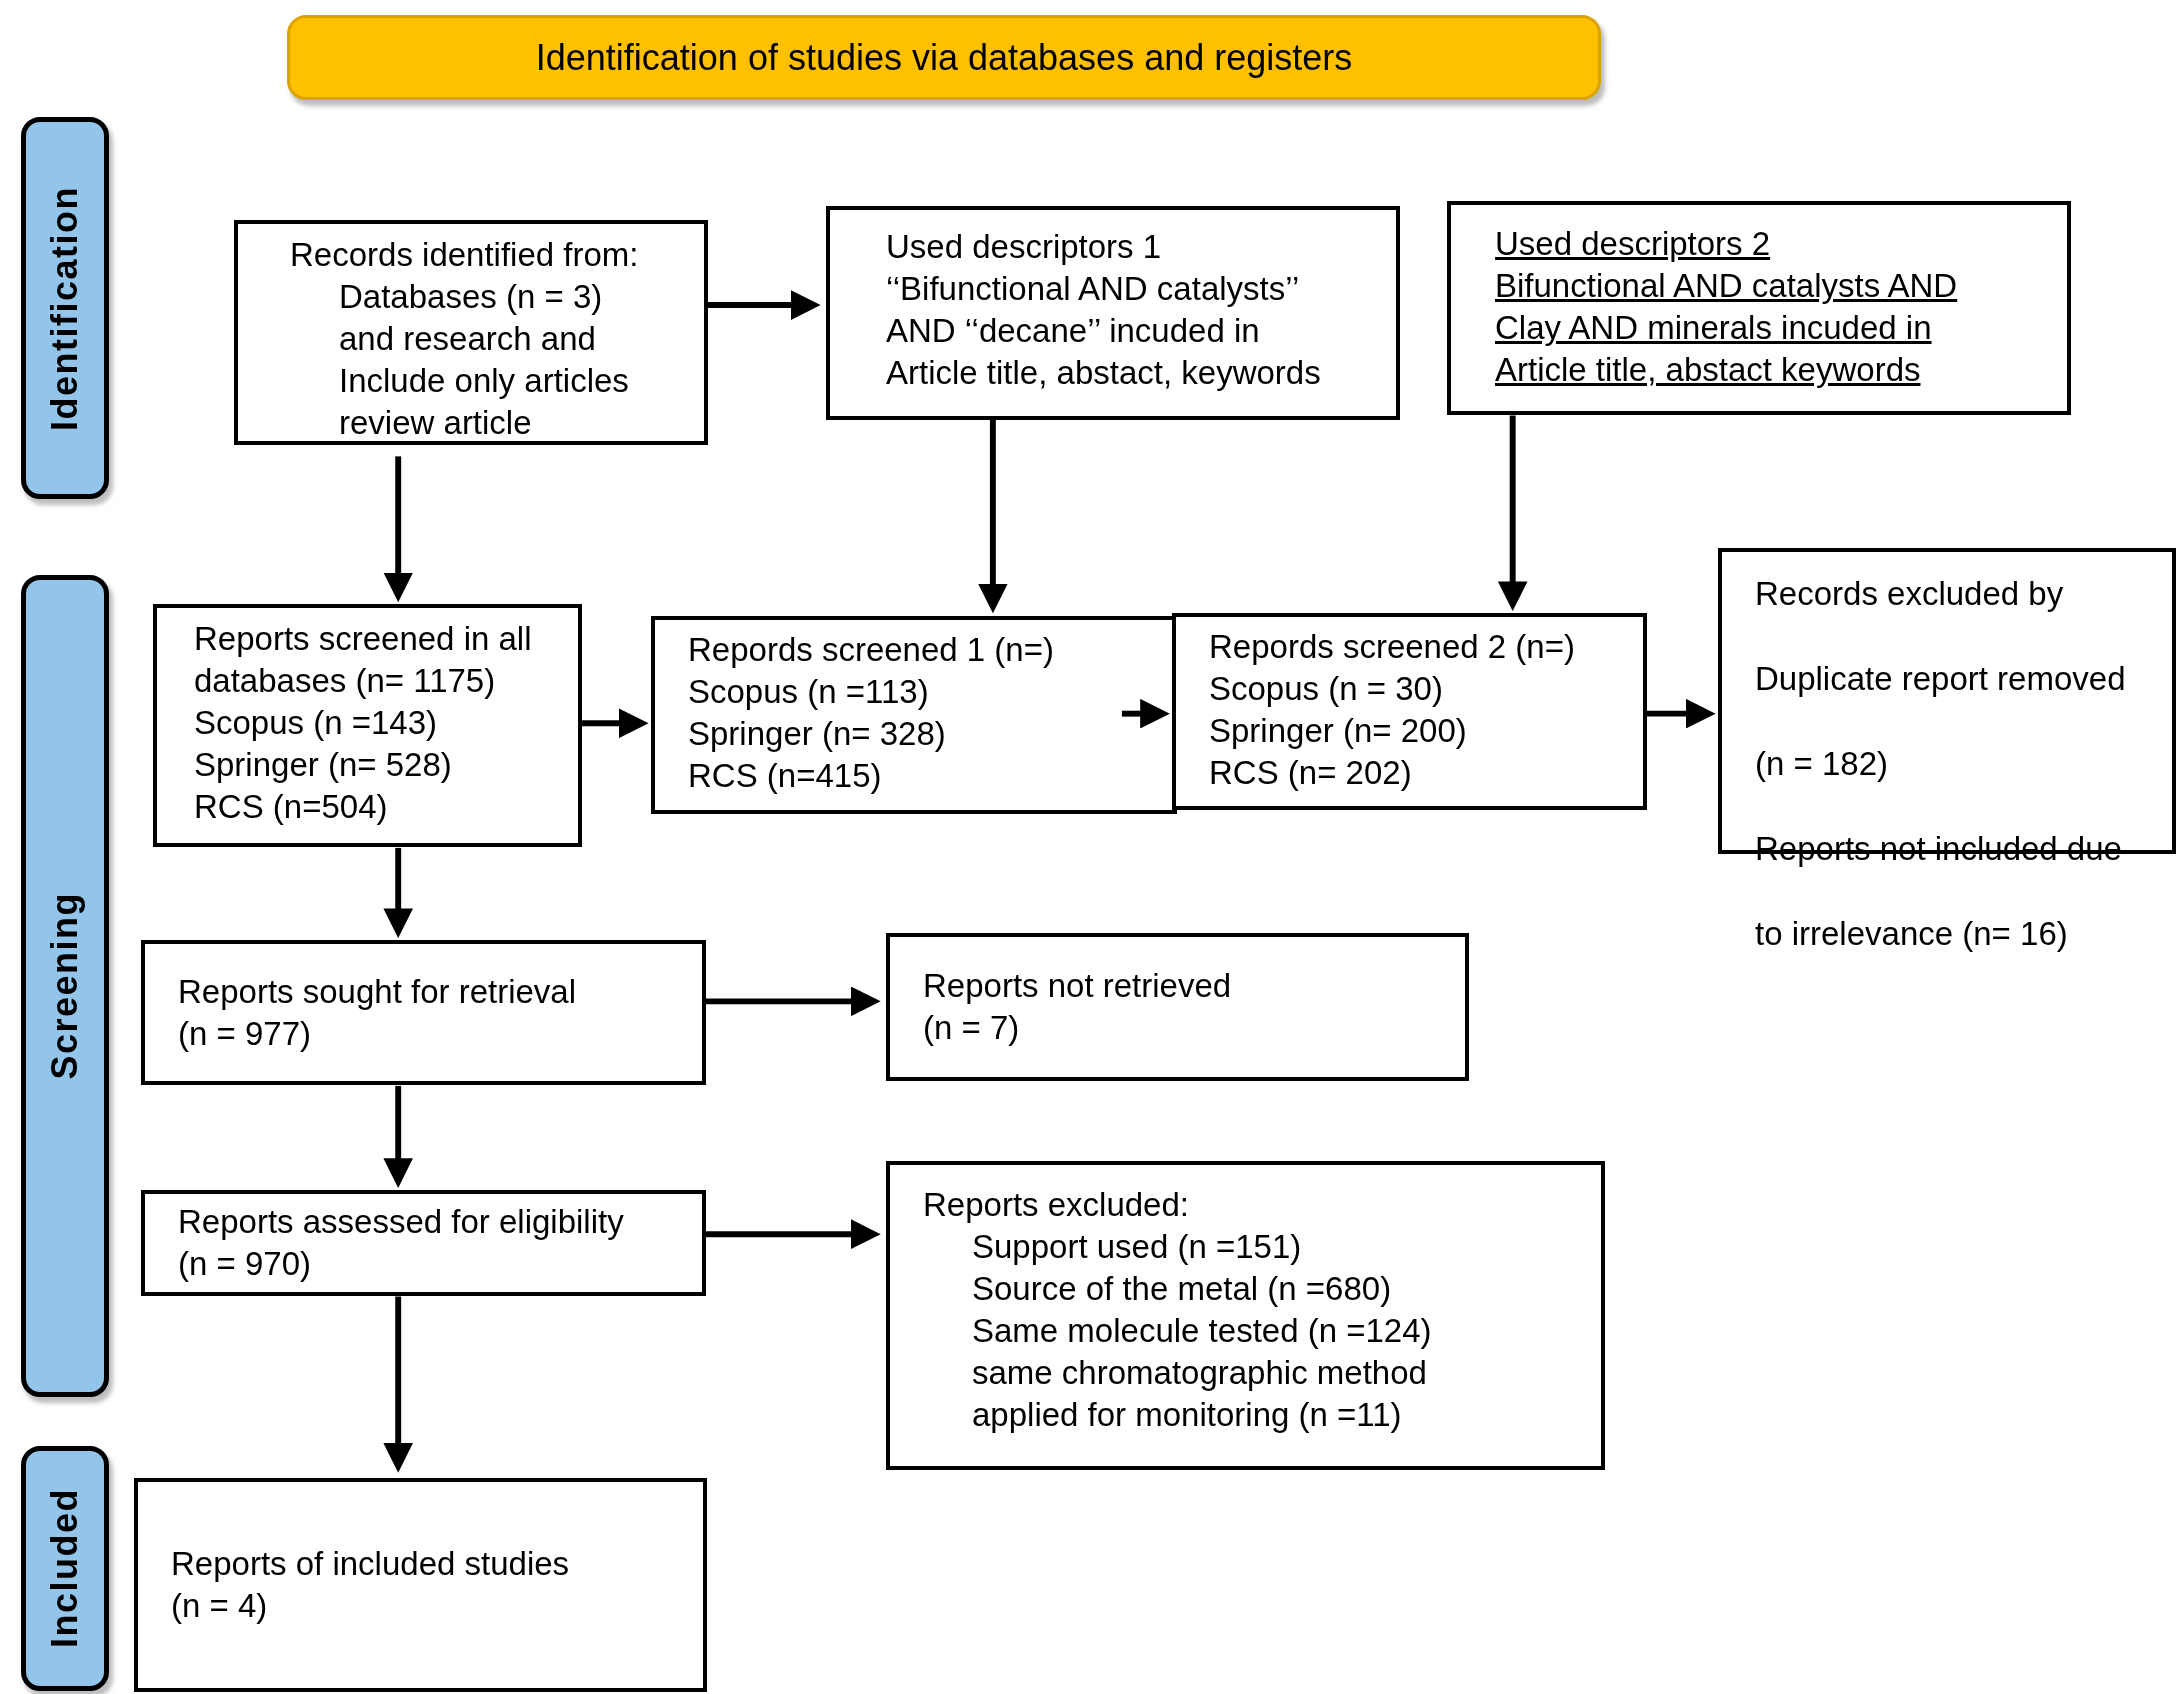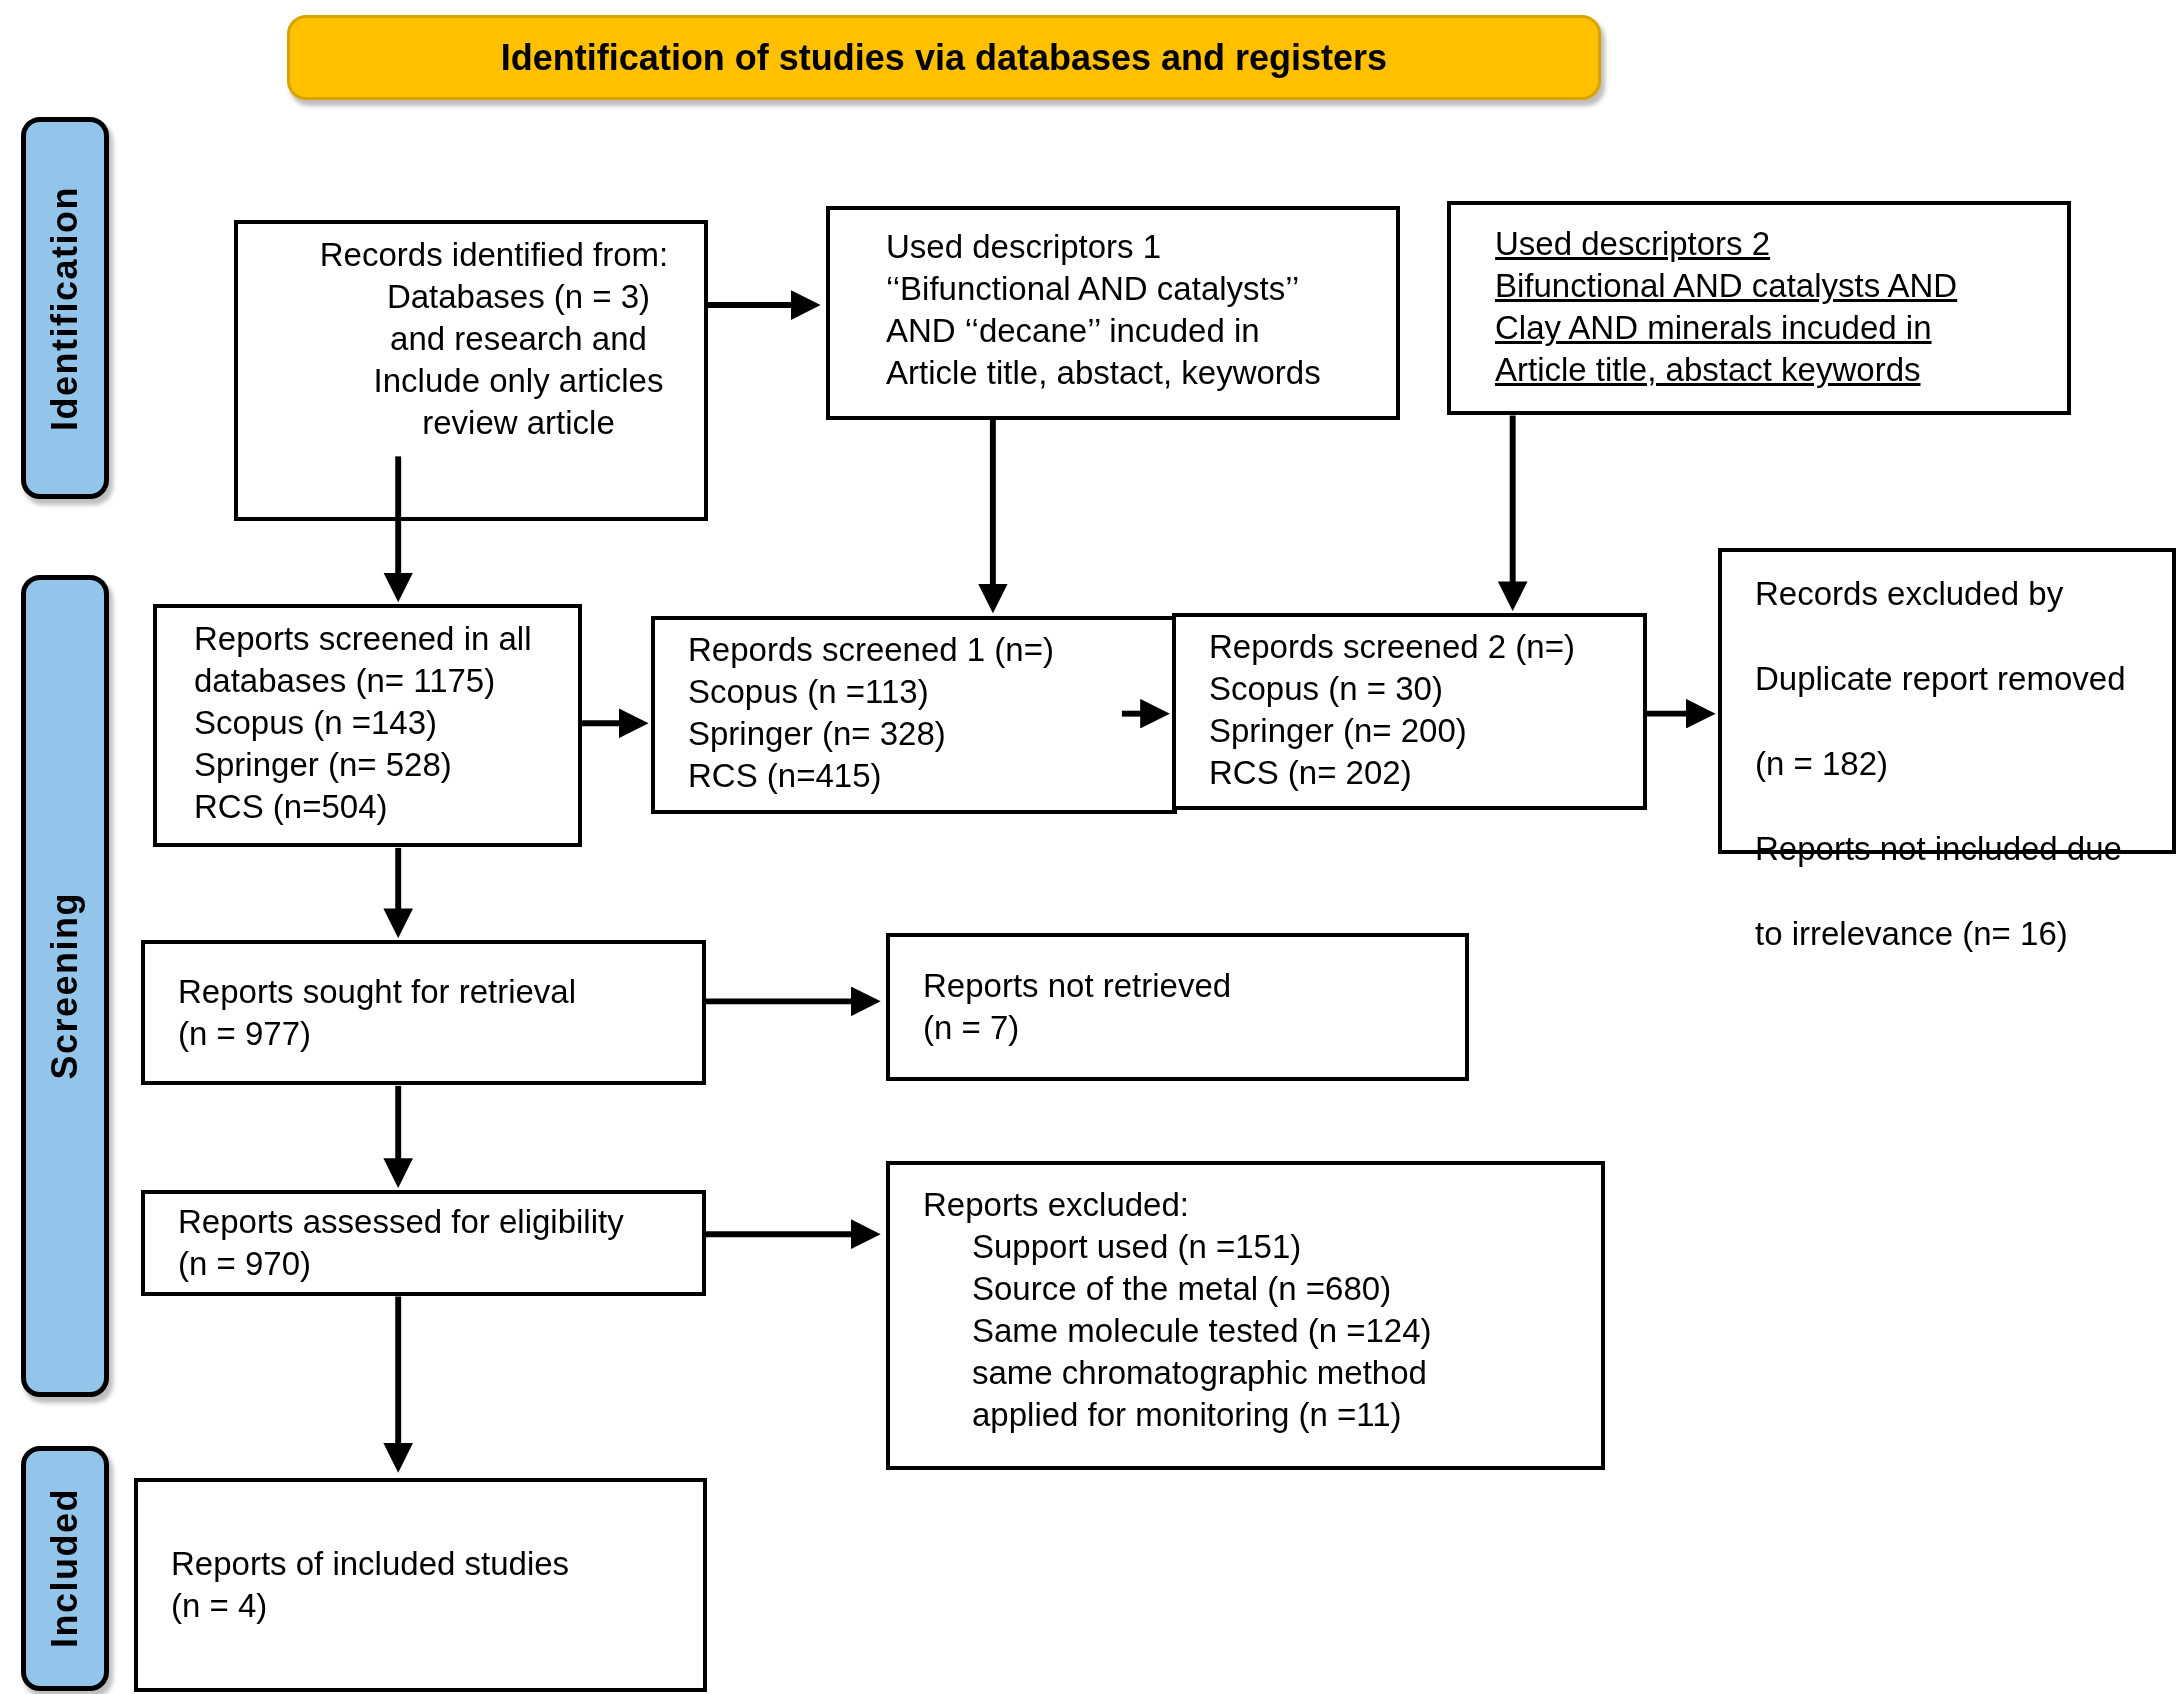--- a/index.html
+++ b/index.html
@@ -18,7 +18,7 @@
     box-shadow:3.7px 5.2px 4.4px rgba(110,110,110,.45);
     box-sizing:border-box;
   }
-  .banner span { font-weight:bold; font-size:36px; }
+  .banner span { font-weight:normal; font-size:36px; }
   
   .stage {
     position:absolute; left:21px; width:88px;

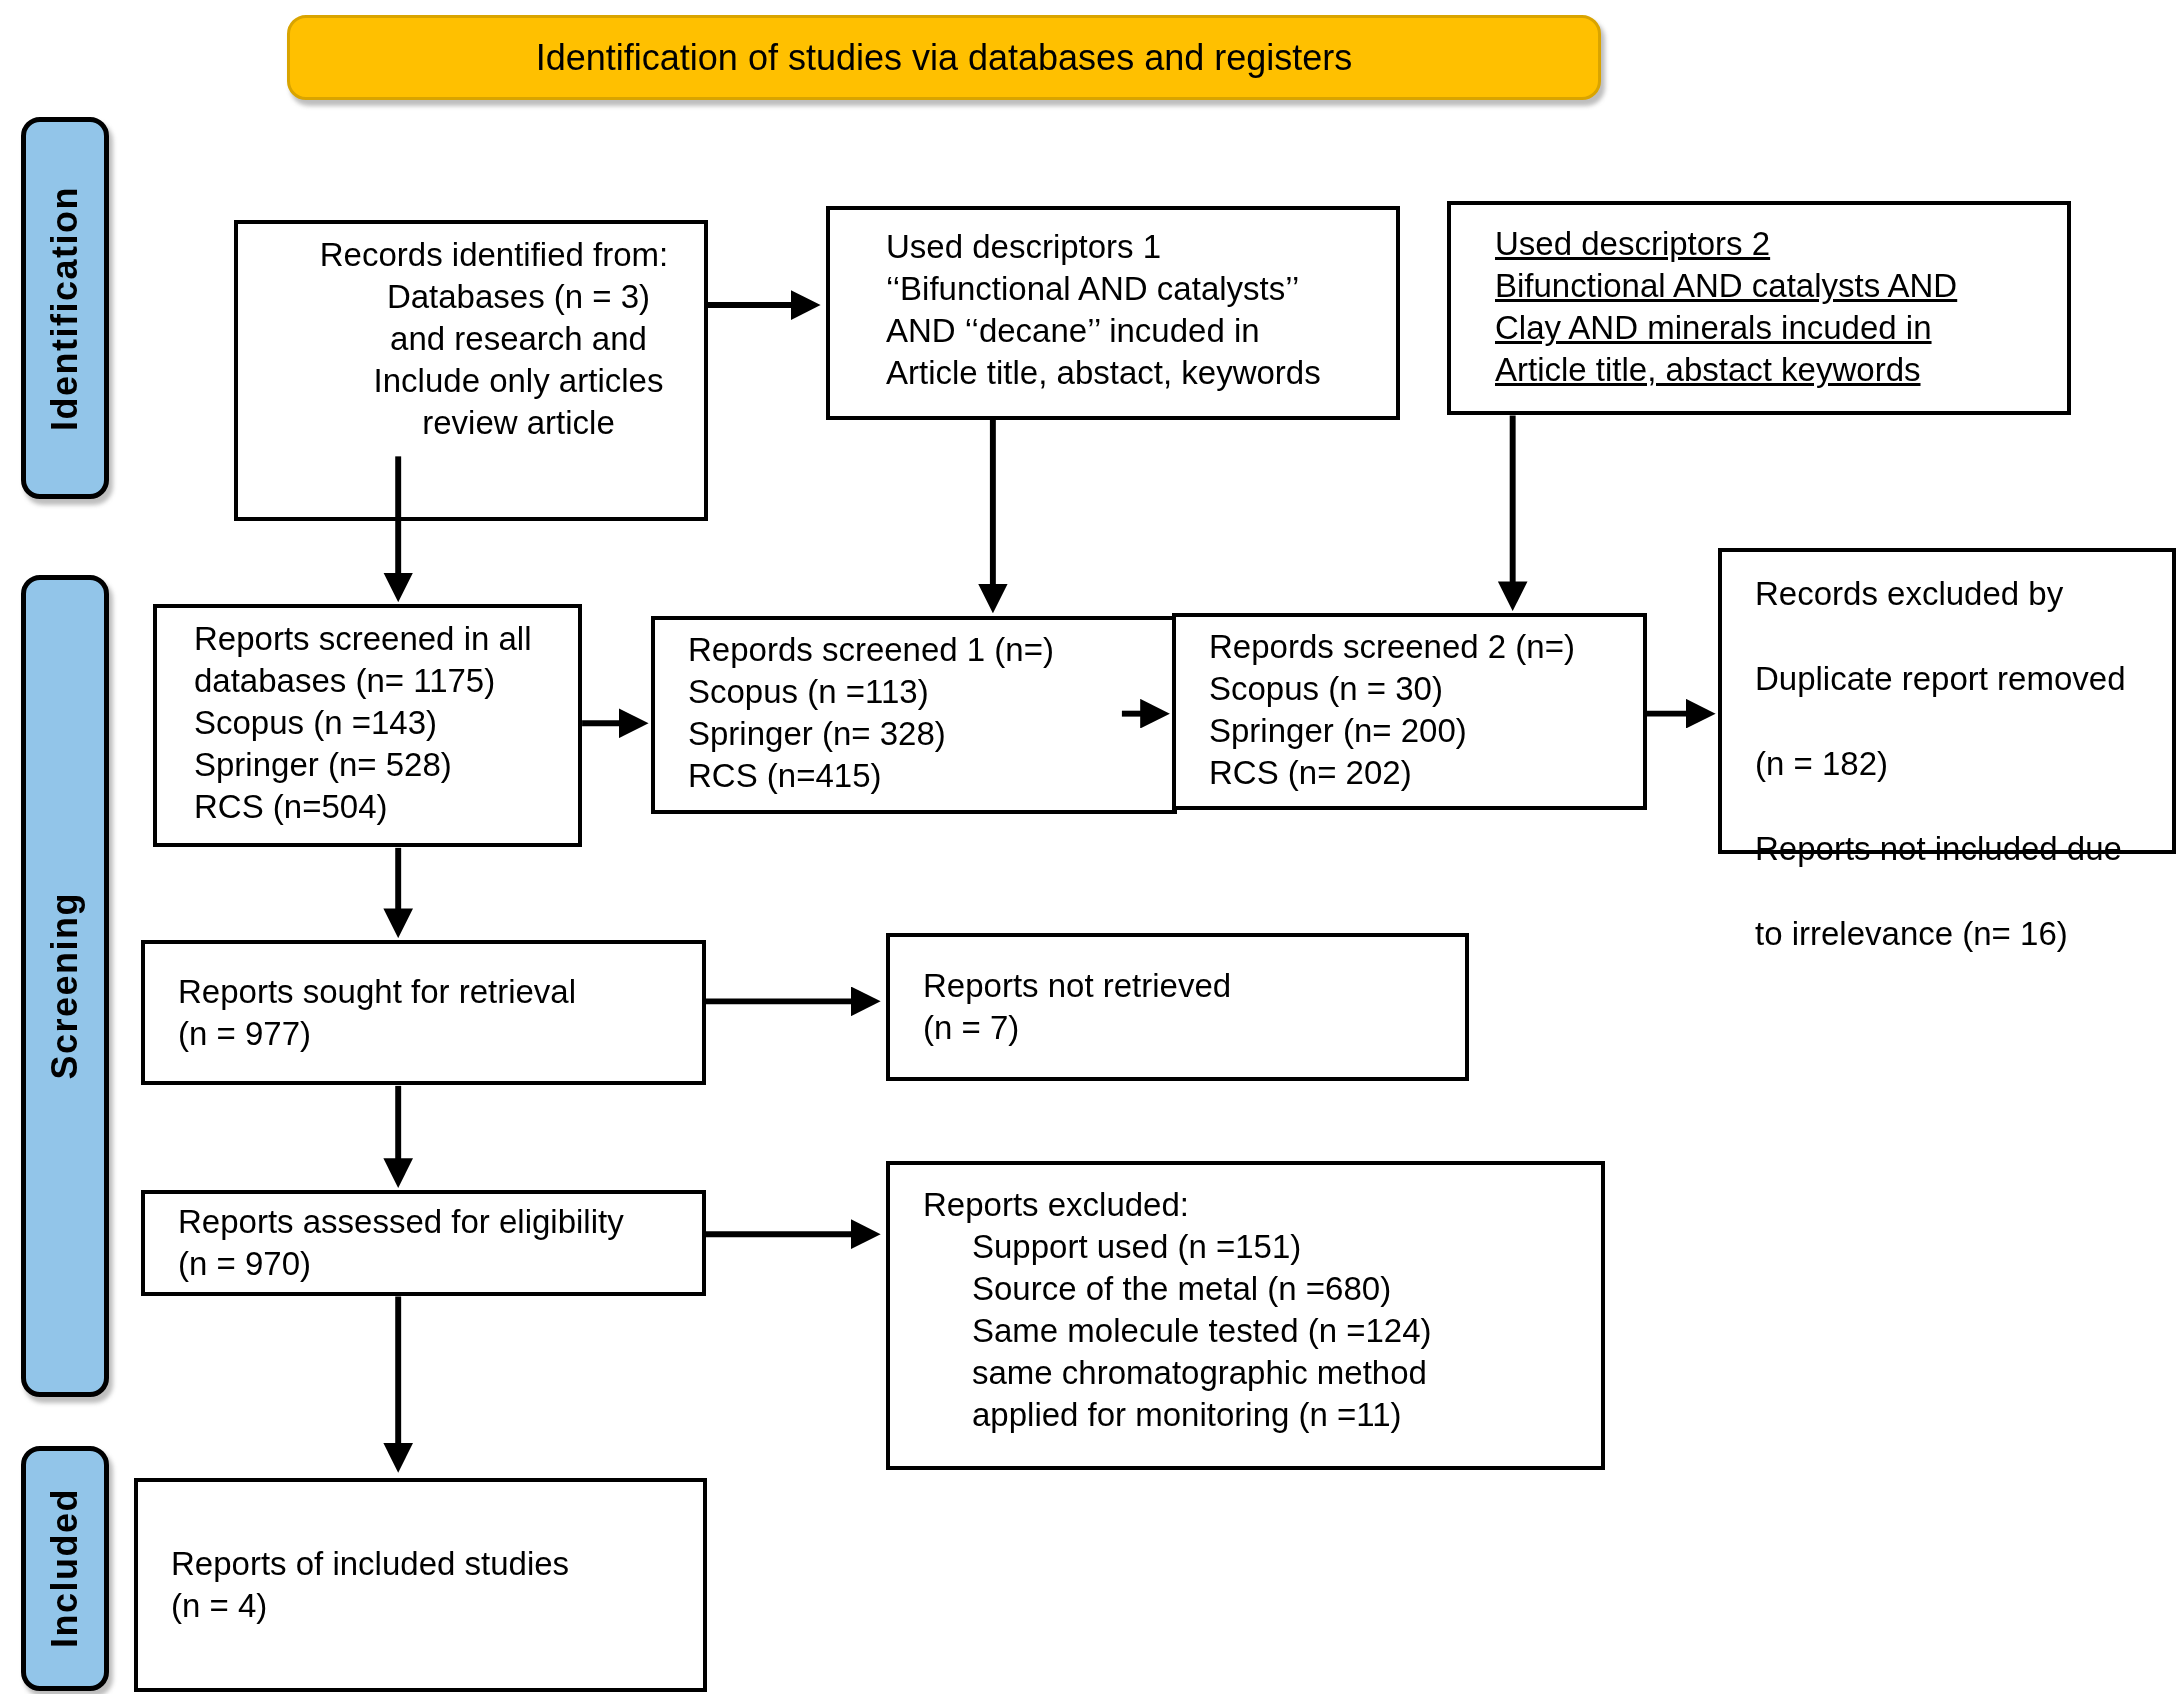--- a/index.html
+++ b/index.html
@@ -47,7 +47,7 @@
   .box .line { white-space:nowrap; }
   .hanging .line:nth-child(n+2) { margin-left:49px; }
   .vcenter { justify-content:center; }
-  #box-records-identified { left:234px;  top:220px;  width:474px; height:301px; padding:10.4px 6px 0 52px;align-items:center; }
+  #box-records-identified { left:234px;  top:220px;  width:474px; height:225px; padding:10.4px 6px 0 52px; }
   #box-descriptors1       { left:826px; top:206px;  width:574px; height:214px; padding:16.3px 6px 0 56px; }
   #box-descriptors2       { left:1447px; top:201px;  width:624px; height:214px; padding:18px 22px 0 44px;text-decoration:underline; }
   #box-screened-all       { left:153px;  top:604px;  width:429px; height:243px; padding:10.4px 4.4px 0 37px; }

